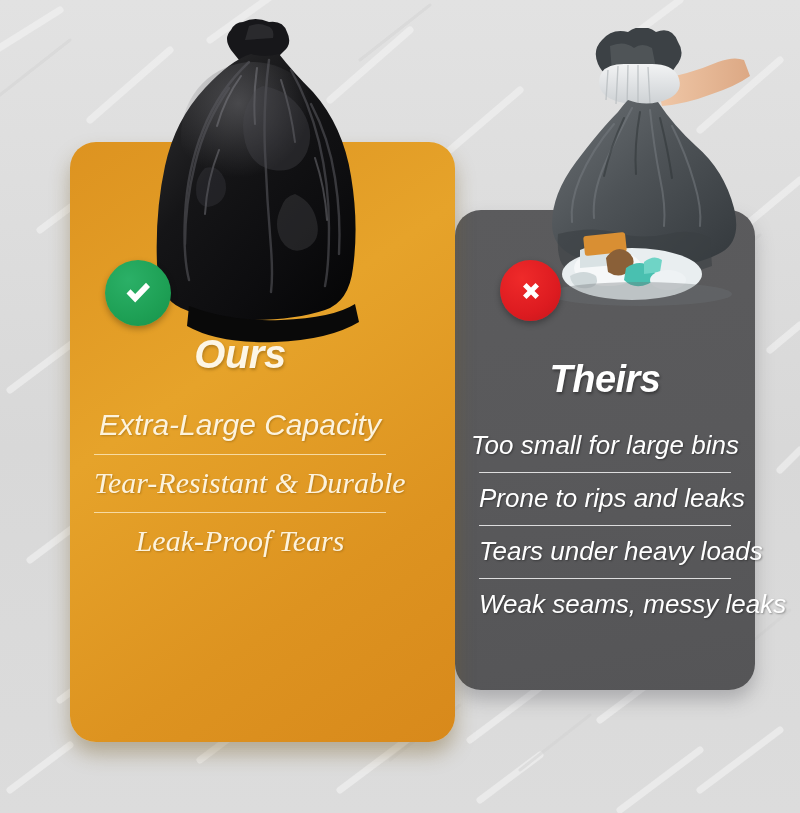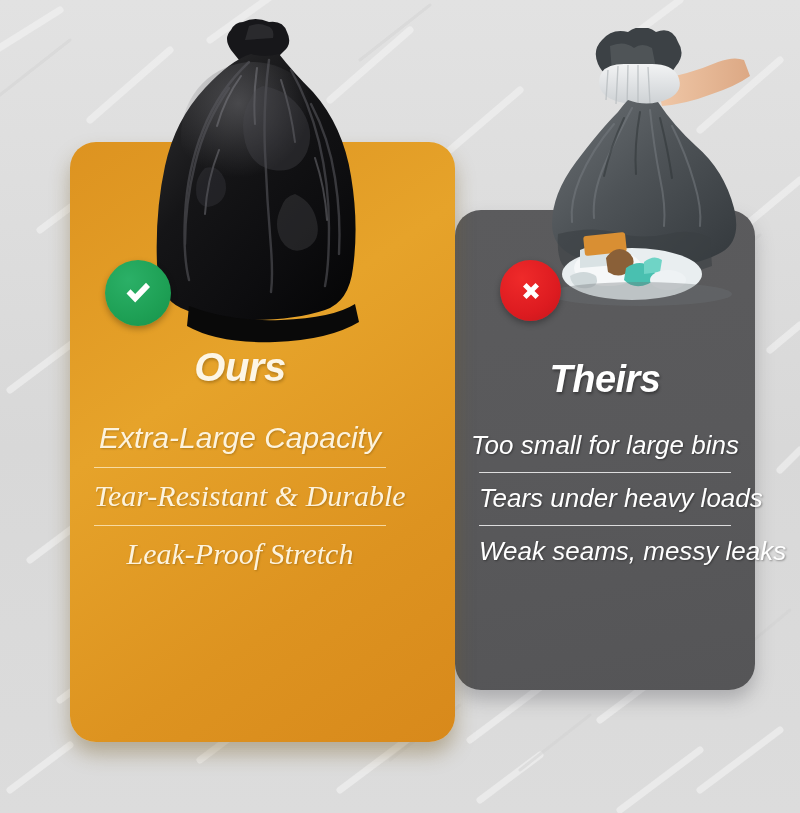--- a/index.html
+++ b/index.html
@@ -76,7 +76,7 @@
 
   
   .panel-text { position:absolute; z-index:6; }
-  .panel-ours { left:70px; top:346px; width:340px; }
+  .panel-ours { left:70px; top:333px; width:340px; }
   .panel-theirs { left:455px; top:360px; width:300px; }
 
   .heading {

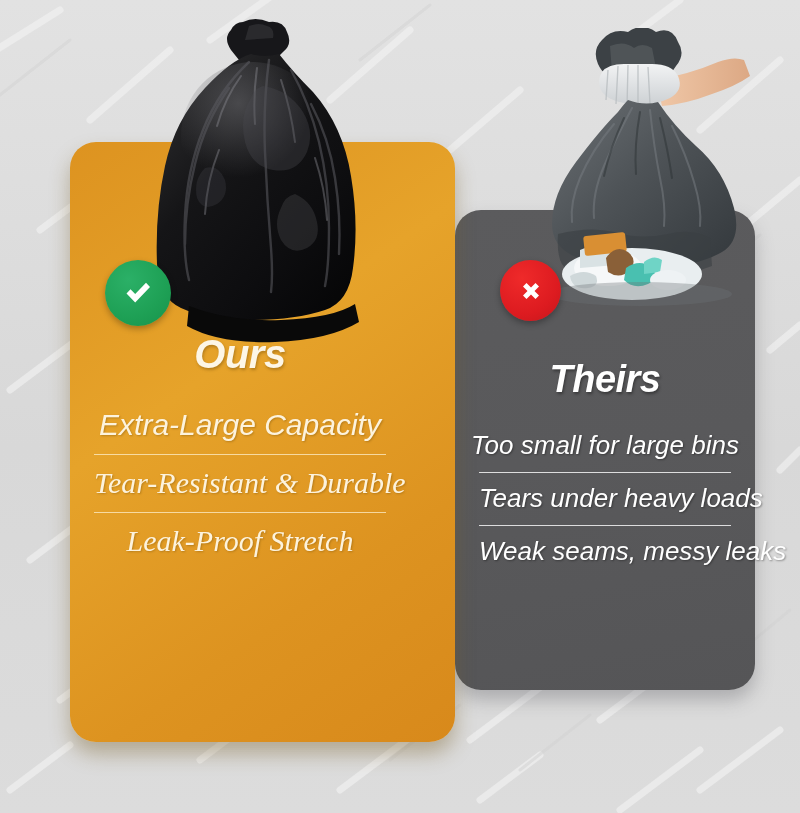--- a/index.html
+++ b/index.html
@@ -226,6 +226,7 @@
     <div class="heading heading-theirs">Theirs</div>
     <ul class="features">
       <li>Too small for large bins</li>
+      <li>Prone to rips and leaks</li>
       <li>Tears under heavy loads</li>
       <li>Weak seams, messy leaks</li>
     </ul>

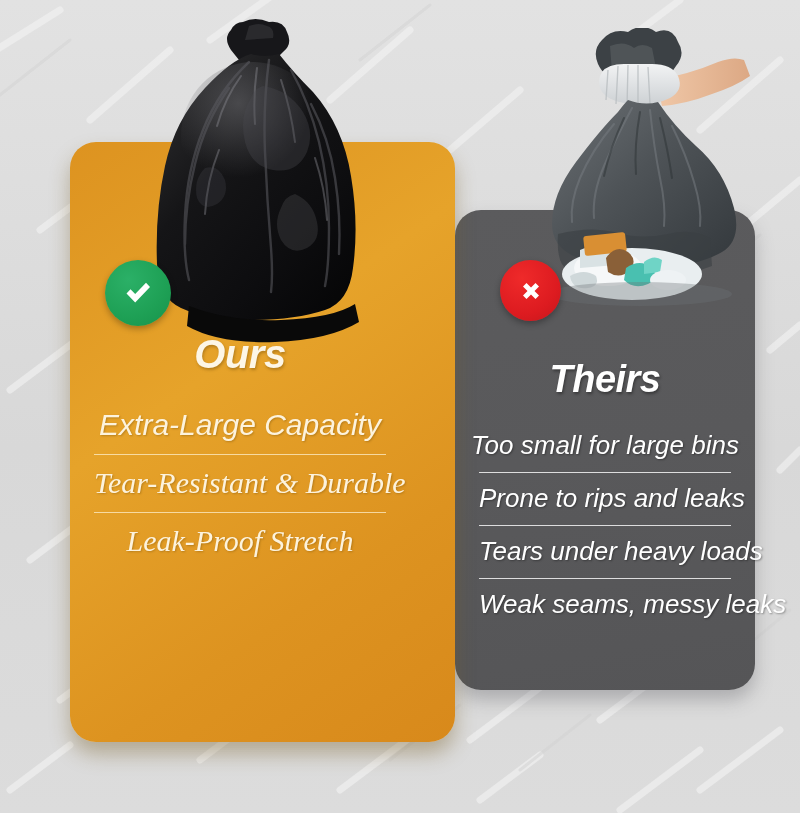--- a/index.html
+++ b/index.html
@@ -289,7 +289,7 @@
     <ul class="features">
       <li>Extra-Large Capacity</li>
       <li>Tear-Resistant &amp; Durable</li>
-      <li>Leak-Proof Stretch</li>
+      <li>Leak-Proof Tears</li>
     </ul>
   </div>
 

